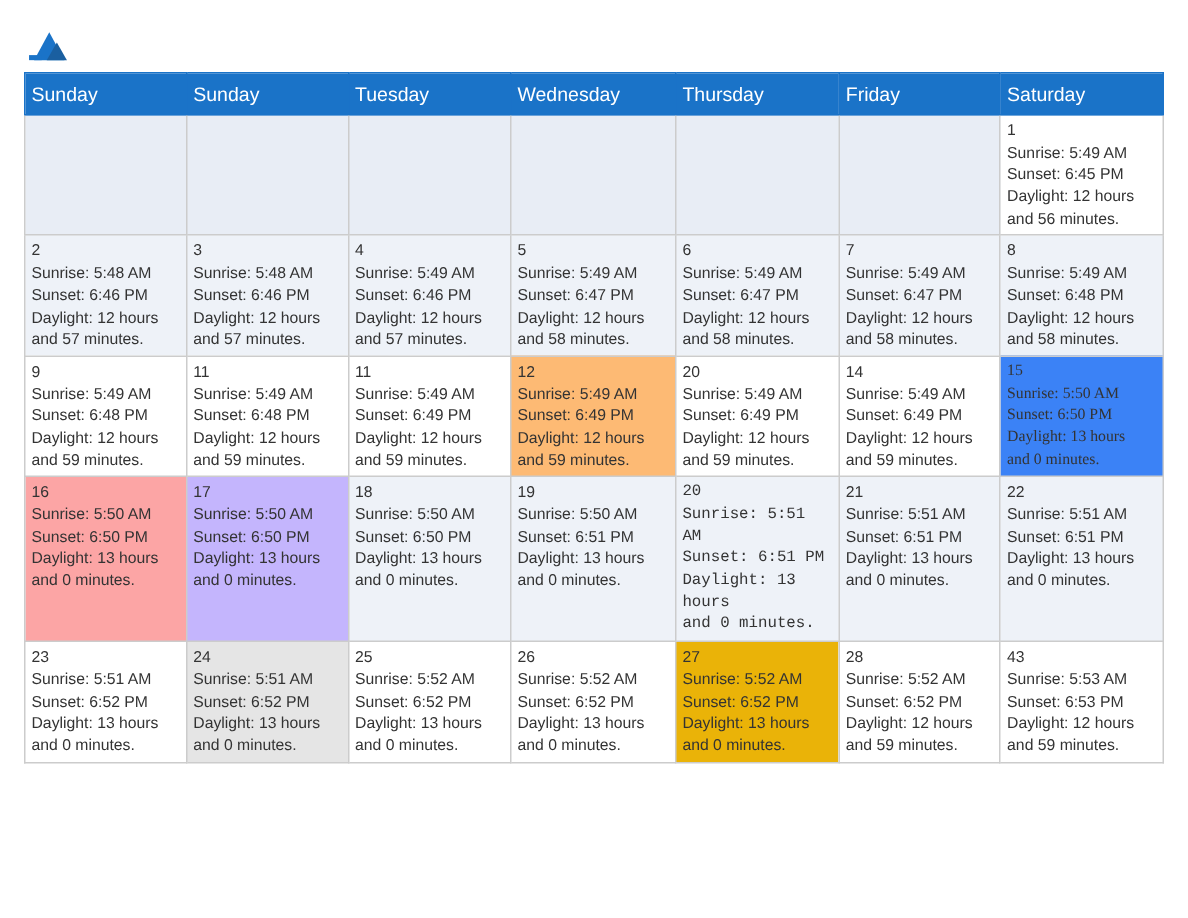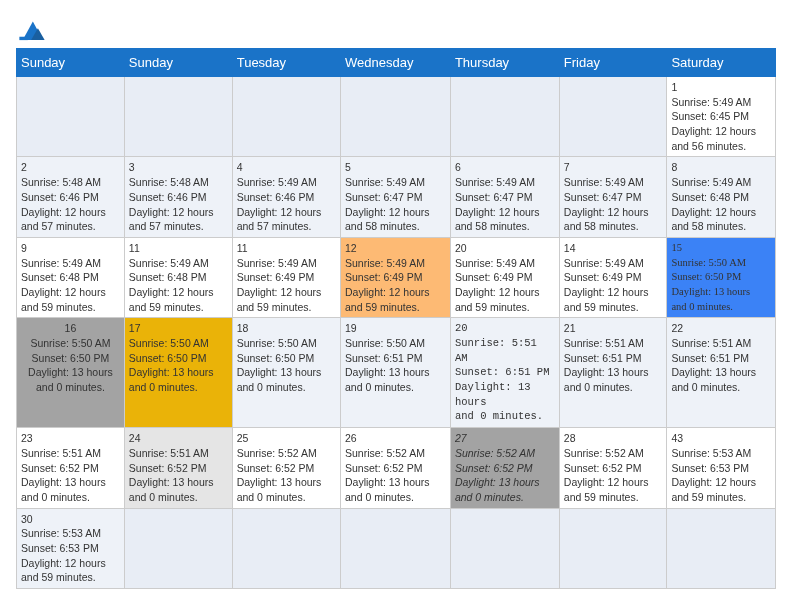--- a/index.html
+++ b/index.html
@@ -231,7 +231,7 @@
           </td>
         </tr>
         <tr>
-          <td style="background: #a3a3a3; text-align: center;">
+          <td style="background: #fca5a5;">
             <div class="day-number">16</div>
             <div class="day-info" style="white-space: pre-line;">Sunrise: 5:50 AM
 Sunset: 6:50 PM

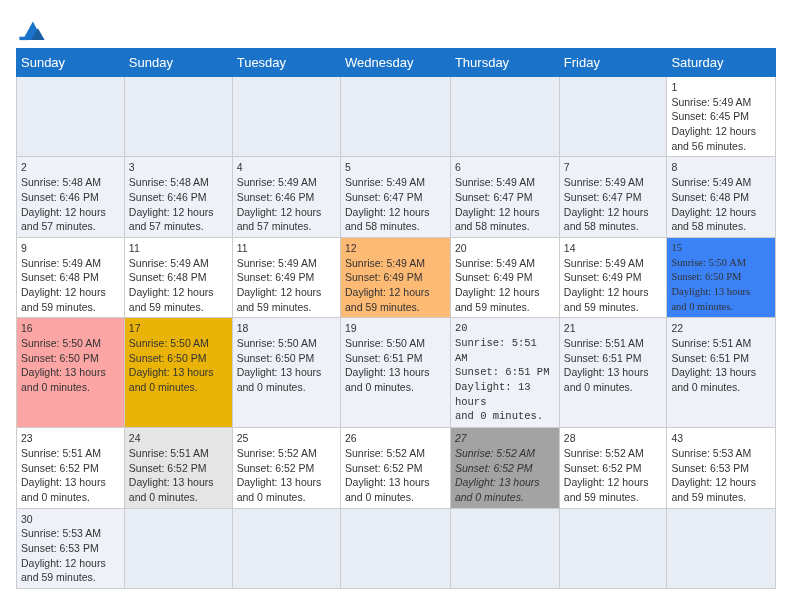--- a/index.html
+++ b/index.html
@@ -238,7 +238,7 @@
 Daylight: 13 hours
 and 0 minutes.</div>
           </td>
-          <td style="background: #eab308;">
+          <td style="background: #c4b5fd;">
             <div class="day-number">17</div>
             <div class="day-info" style="white-space: pre-line;">Sunrise: 5:50 AM
 Sunset: 6:50 PM

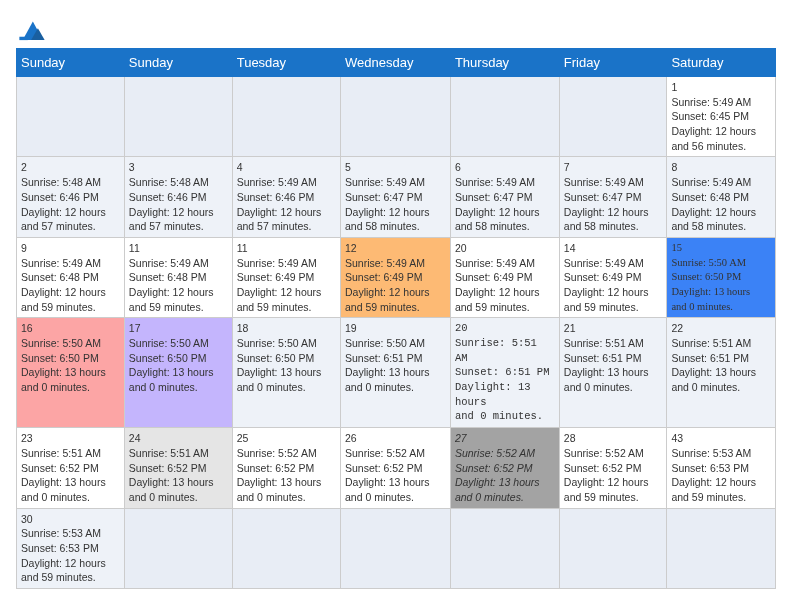--- a/index.html
+++ b/index.html
@@ -310,7 +310,7 @@
 Daylight: 13 hours
 and 0 minutes.</div>
           </td>
-          <td style="background: #a3a3a3; font-style: italic;">
+          <td style="background: #eab308;">
             <div class="day-number">27</div>
             <div class="day-info" style="white-space: pre-line;">Sunrise: 5:52 AM
 Sunset: 6:52 PM

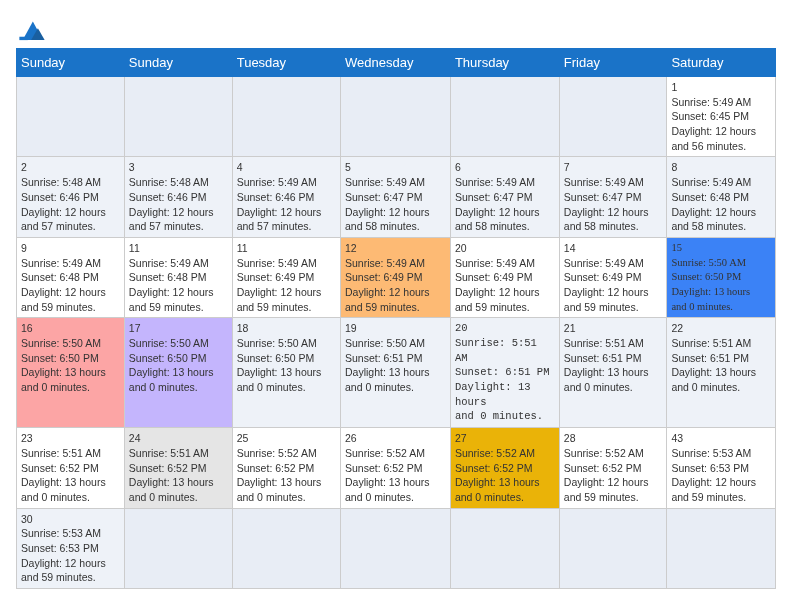--- a/index.html
+++ b/index.html
@@ -332,21 +332,6 @@
 and 59 minutes.</div>
           </td>
         </tr>
-        <tr>
-          <td style="background: rgb(238, 242, 248);">
-            <div class="day-number">30</div>
-            <div class="day-info" style="white-space: pre-line;">Sunrise: 5:53 AM
-Sunset: 6:53 PM
-Daylight: 12 hours
-and 59 minutes.</div>
-          </td>
-          <td class="empty"></td>
-          <td class="empty"></td>
-          <td class="empty"></td>
-          <td class="empty"></td>
-          <td class="empty"></td>
-          <td class="empty"></td>
-        </tr>
       </tbody>
   </table>
 </div>

